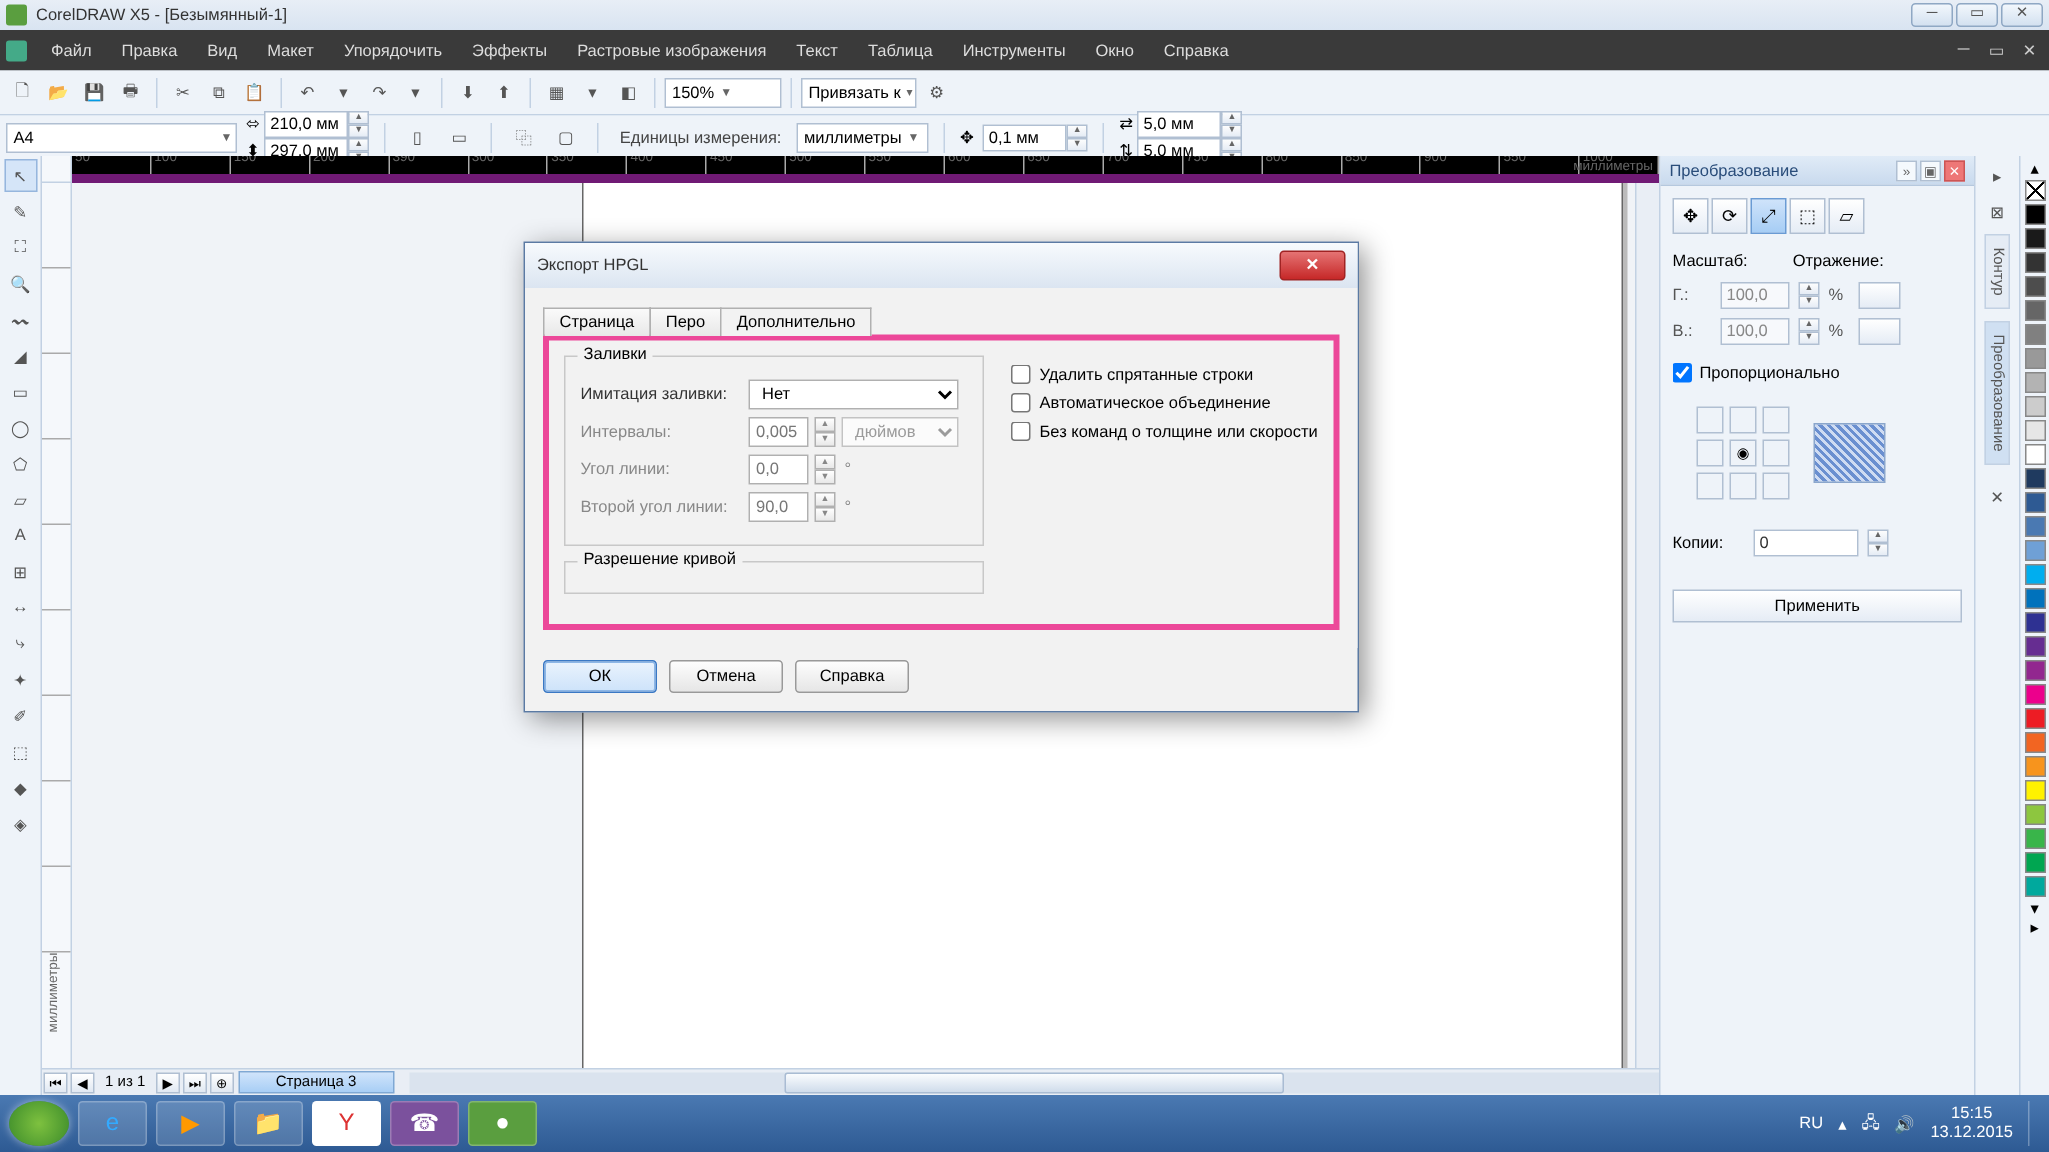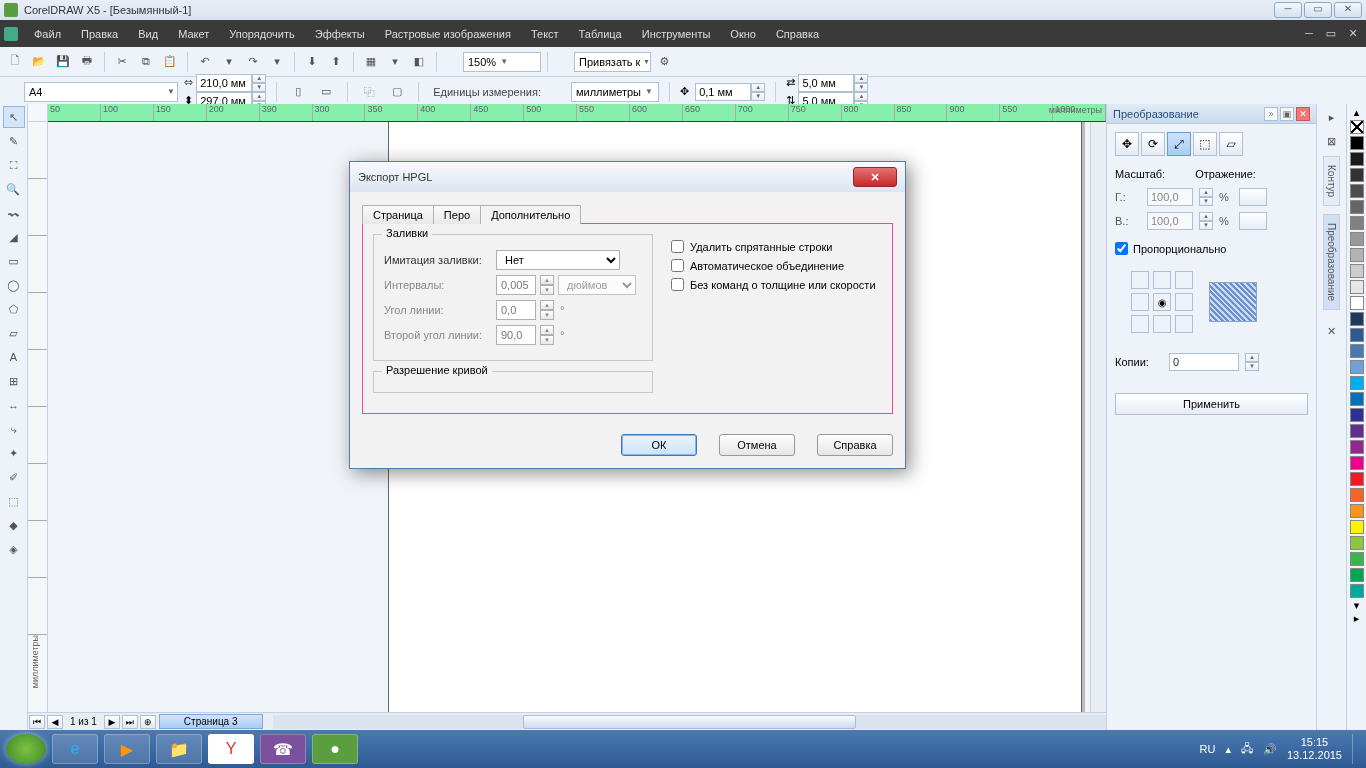--- a/index.html
+++ b/index.html
@@ -22,7 +22,7 @@
 .toolbar { height: 30px; background: #eef3f9; border-bottom: 1px solid #c2d1e3; display: flex; align-items: center; padding: 0 4px; gap: 2px; }
 .tbtn { width: 22px; height: 22px; border: 1px solid transparent; display: flex; align-items: center; justify-content: center; border-radius: 2px; color: #555; }
 .tsep { width: 1px; height: 20px; background: #c2d1e3; margin: 0 4px; }
-.tdrop { display: flex; align-items: center; border: 1px solid #b0bfd2; background: #fff; height: 20px; padding: 0 2px 0 4px; margin-left: 20px; }
+.tdrop { display: flex; align-items: center; border: 1px solid #b0bfd2; background: #fff; height: 20px; padding: 0 2px 0 4px; }
 .tdrop .arr { margin-left: 4px; font-size: 8px; color: #666; }
 .tlabel { margin: 0 4px; color: #444; }
 .tspinner { display: flex; align-items: center; }

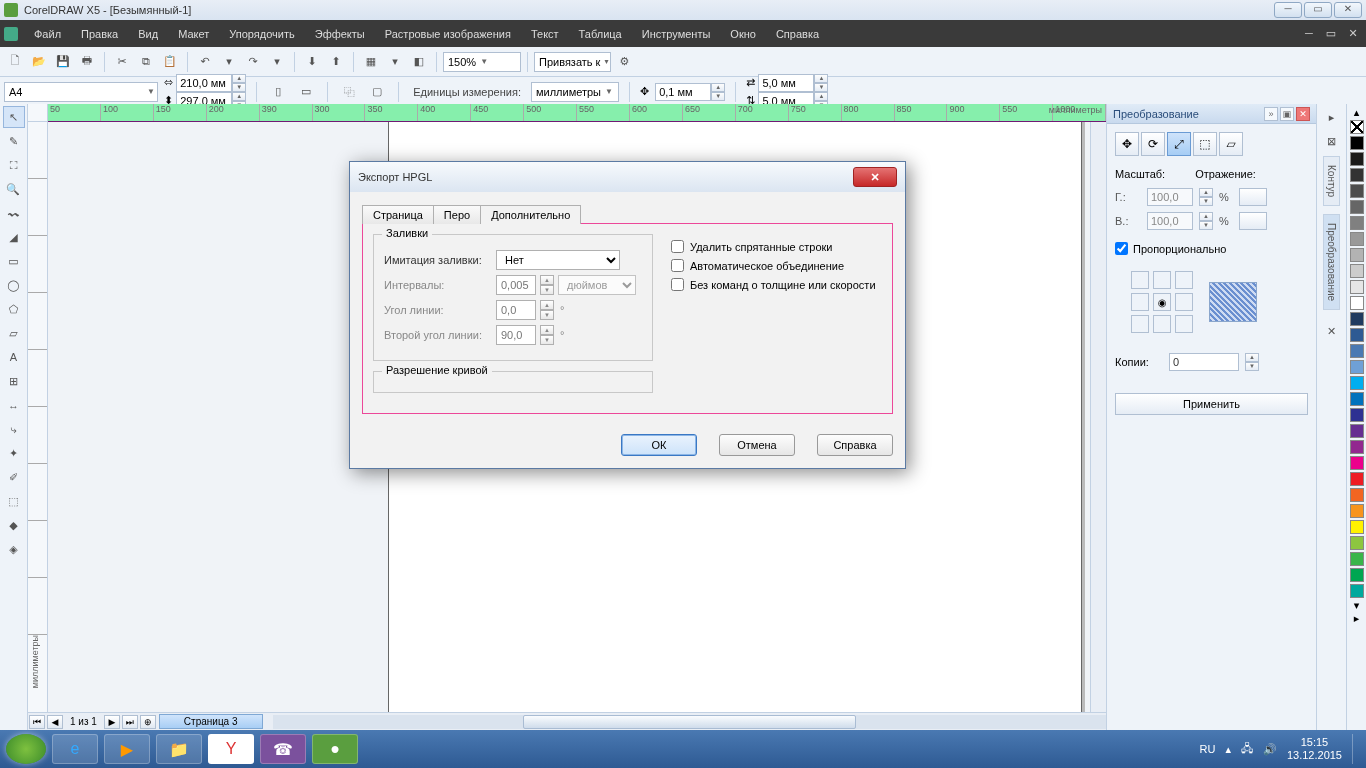--- a/index.html
+++ b/index.html
@@ -39,7 +39,7 @@
 .toolbox .tool { width: 22px; height: 22px; border: 1px solid transparent; display:flex; align-items:center; justify-content:center; color:#555; }
 .toolbox .tool.active { background: #d5e5f8; border-color: #96b6dd; }
 .canvas-wrap { flex: 1; position: relative; background: #fff; }
-.ruler-h { position: absolute; top: 0; left: 20px; right: 0; height: 18px; background: #86efac; border-bottom: 1px solid #701a75; display:flex; align-items:flex-end; overflow:hidden;}
+.ruler-h { position: absolute; top: 0; left: 20px; right: 0; height: 18px; background: #000000; border-bottom: 6px solid #701a75; display:flex; align-items:flex-end; overflow:hidden;}
 .ruler-h .tick { position: relative; width: 57px; height: 18px; border-right: 1px solid #aaa; }
 .ruler-h .tick span { position: absolute; top: 1px; left: 2px; font-size: 9px; color: #666; }
 .ruler-h .unit { position: absolute; right: 4px; top: 1px; font-size: 9px; color: #666; }

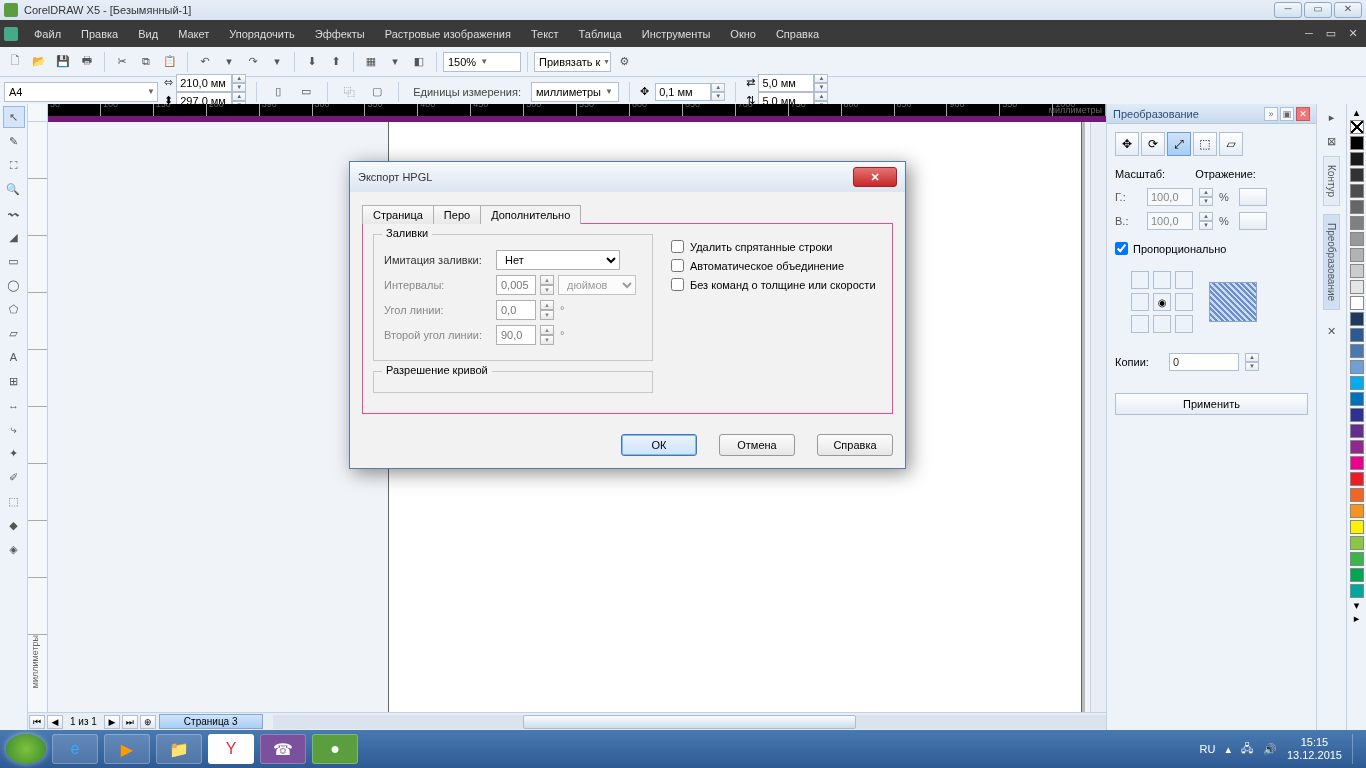--- a/index.html
+++ b/index.html
@@ -112,7 +112,7 @@
 .tabs { display:flex; }
 .tab { padding: 3px 10px; border:1px solid #b0b0b0; background: linear-gradient(#fafafa,#e8e8e8); border-bottom:none; position:relative; top:1px; margin-right:-1px;}
 .tab.active { background:#f2f2f2; z-index:1;}
-.tab-panel { border:1px solid #ec4899; padding: 10px; background:#f2f2f2; display:flex; gap: 18px;}
+.tab-panel { border:4px solid #ec4899; padding: 10px; background:#f2f2f2; display:flex; gap: 18px;}
 .fieldset { border:1px solid #c8c8c8; padding: 10px; position:relative; margin-bottom:10px;}
 .fieldset .legend { position:absolute; top:-8px; left:8px; background:#f2f2f2; padding:0 4px; font-size:11px;}
 .fld-row { display:flex; align-items:center; margin: 5px 0; gap:4px;}

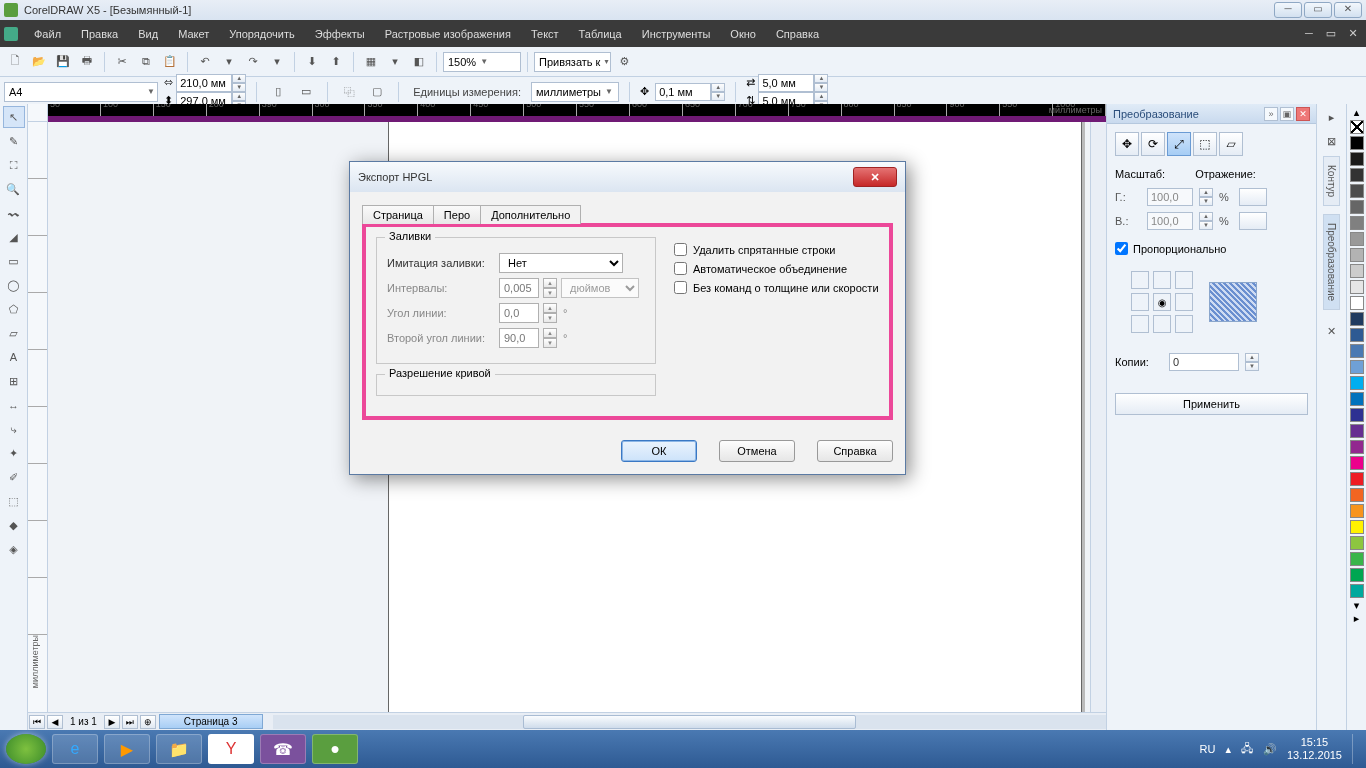--- a/index.html
+++ b/index.html
@@ -123,7 +123,7 @@
 .fld-row .spin { display:flex; flex-direction:column;}
 .fld-row .spin div{width:14px;height:10px;border:1px solid #b0b0b0;background:linear-gradient(#fff,#e8e8e8);font-size:6px;text-align:center;line-height:8px;color:#888;}
 .fld-row .unit { margin-left:2px; color:#888;}
-.fld-row select { width:124px;}
+.fld-row select { width:140px;}
 .fld-row select.sm { width: 78px; color:#777;}
 .right-col { flex:1;}
 .right-col .chk { display:flex; align-items:center; gap:6px; margin: 6px 0;}

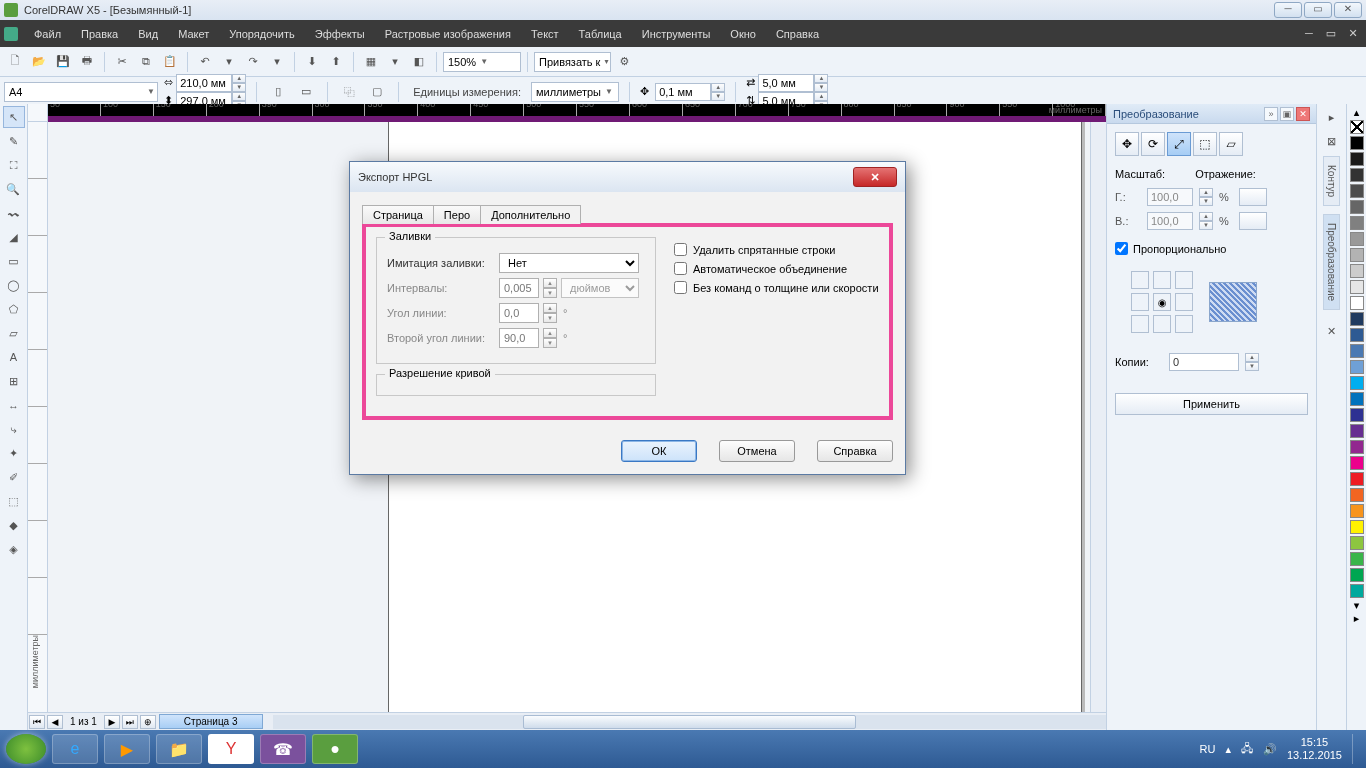--- a/index.html
+++ b/index.html
@@ -127,7 +127,7 @@
 .fld-row select.sm { width: 78px; color:#777;}
 .right-col { flex:1;}
 .right-col .chk { display:flex; align-items:center; gap:6px; margin: 6px 0;}
-.dlg-buttons { display:flex; justify-content:flex-end; gap:22px; padding: 8px 12px 12px;}
+.dlg-buttons { display:flex; gap:8px; padding: 8px 12px 12px;}
 .dlg-btn { width:76px; height:22px; border:1px solid #999; background: linear-gradient(#fdfdfd,#e6e6e6); border-radius:3px;}
 .dlg-btn.default { border: 1px solid #3a78c4; box-shadow: 0 0 0 1px #8cb6e6 inset; background: linear-gradient(#eaf3fd,#cde3fa);}
 

